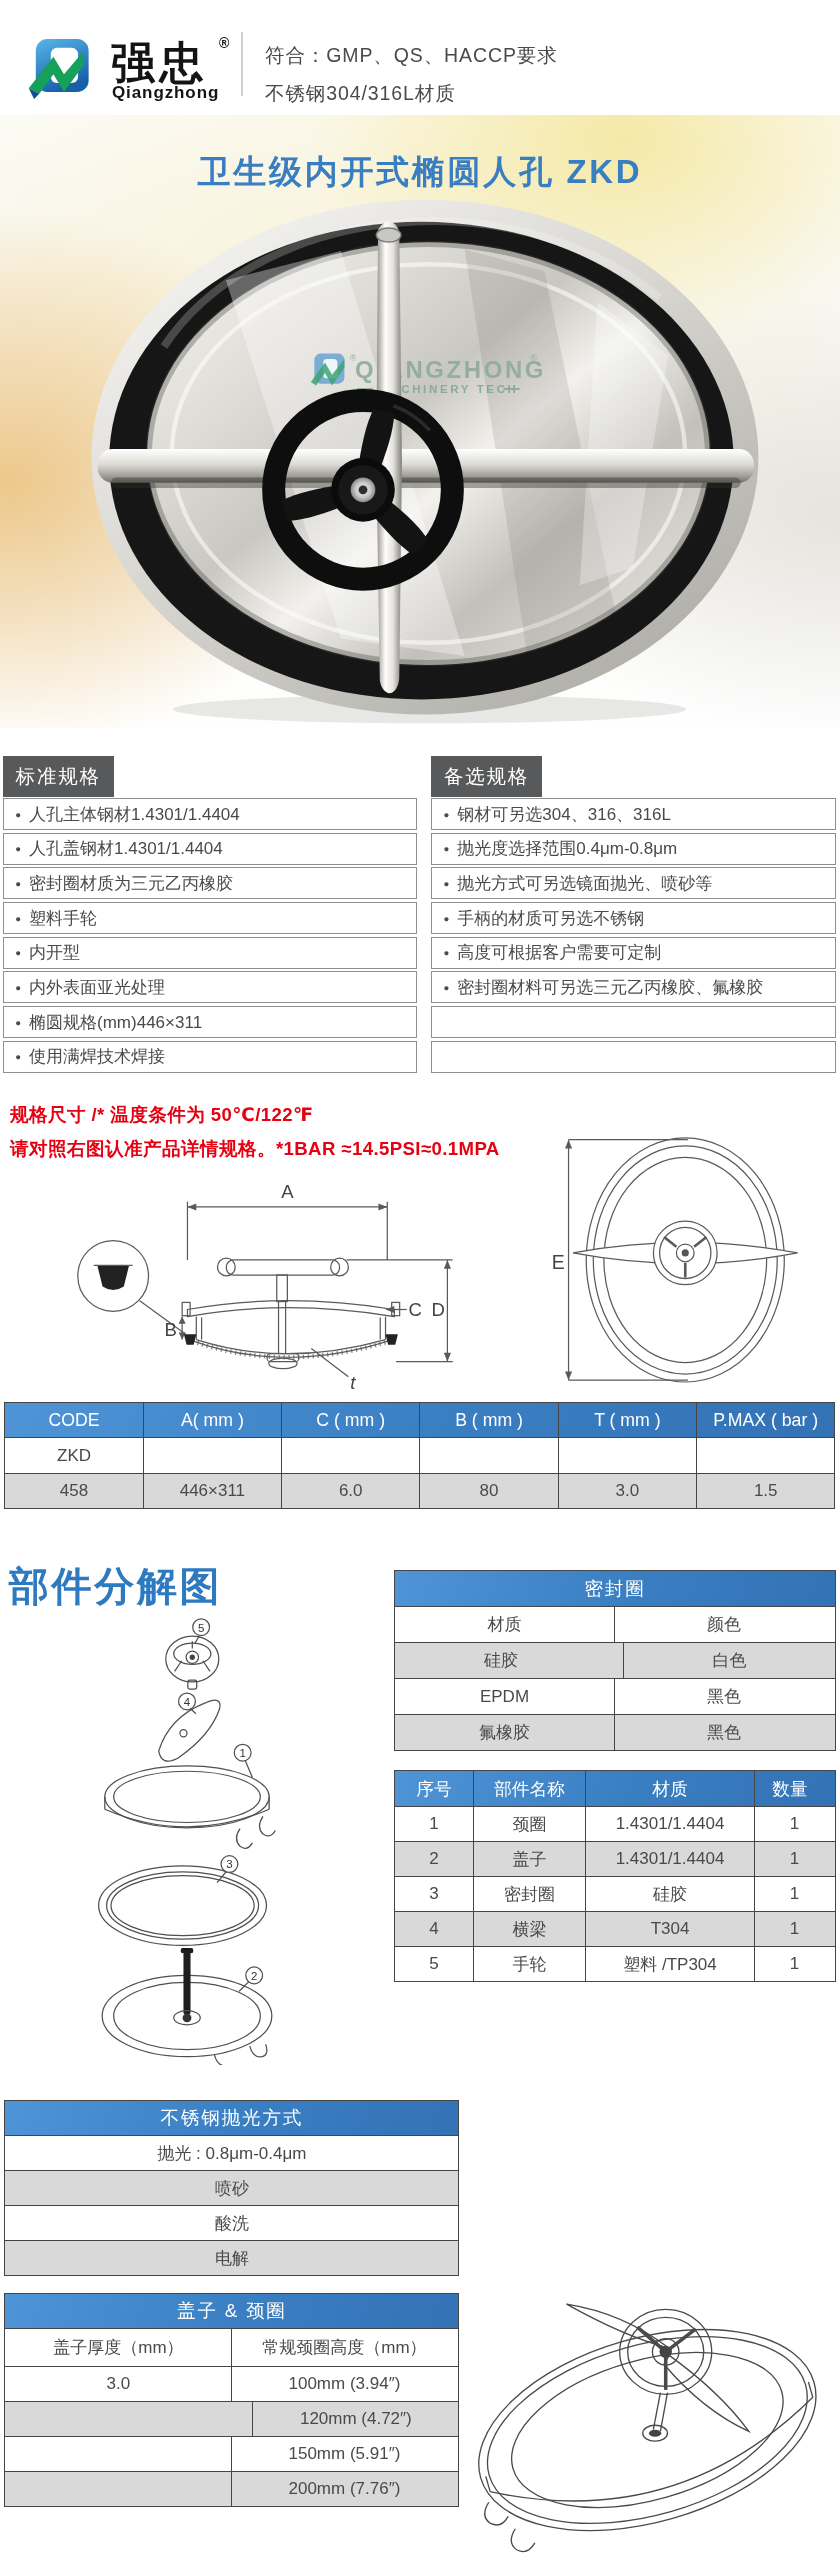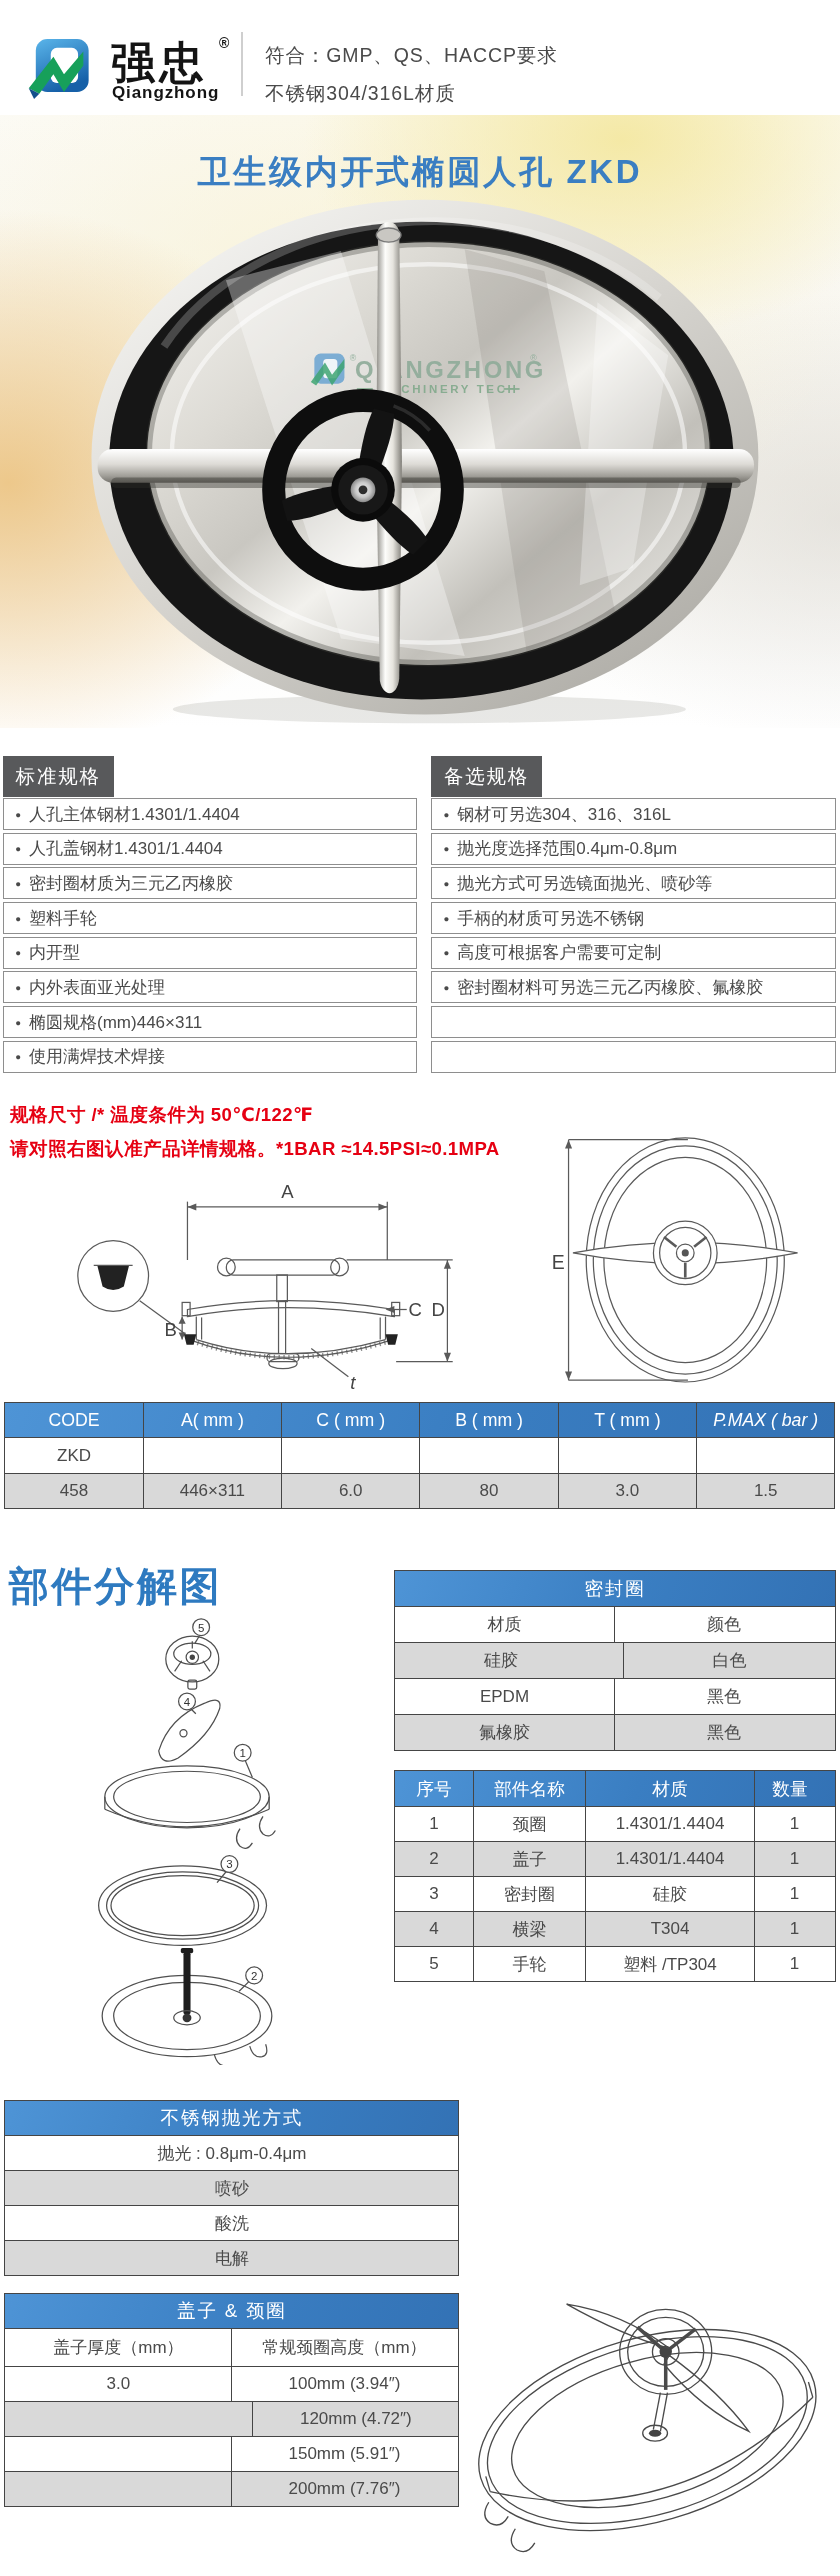--- a/index.html
+++ b/index.html
@@ -312,7 +312,7 @@
         <div class="tbl-cell" style="flex: 1 1 0%;">C ( mm )</div>
         <div class="tbl-cell" style="flex: 1 1 0%;">B ( mm )</div>
         <div class="tbl-cell" style="flex: 1 1 0%;">T ( mm )</div>
-        <div class="tbl-cell" style="flex: 1 1 0%; font-style: italic;">P.MAX ( bar )</div>
+        <div class="tbl-cell" style="flex: 1 1 0%;">P.MAX ( bar )</div>
       </div>
       <div class="tbl-row row-white" style="height: 35px;">
         <div class="tbl-cell" style="flex: 1 1 0%;">ZKD</div>

